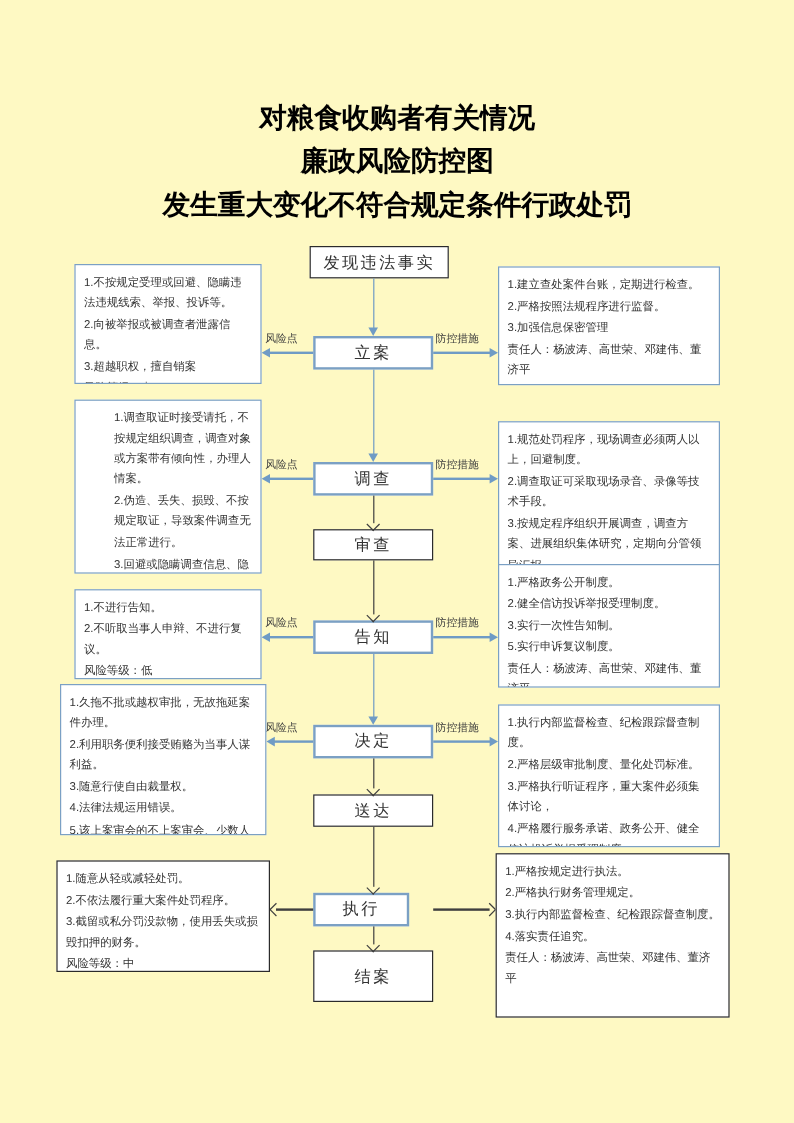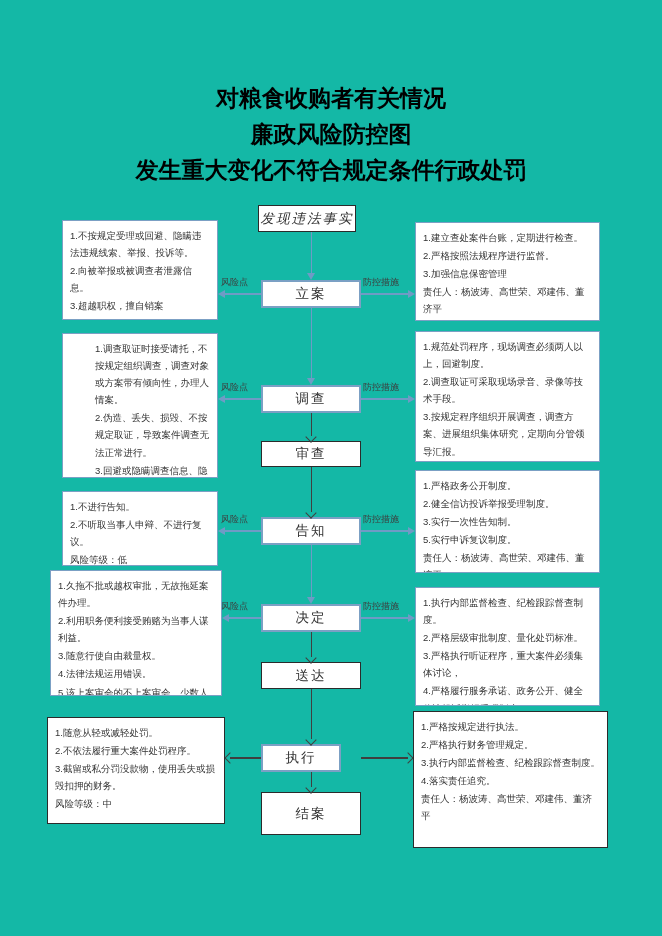--- a/index.html
+++ b/index.html
@@ -4,7 +4,7 @@
 <style>
   html,body{margin:0;padding:0;background:#fff;}
   #page{
-    position:relative;width:662px;height:936px;background:#14b8a6;overflow:hidden;
+    position:relative;width:662px;height:936px;background:#fef9c3;overflow:hidden;
     font-family:"Liberation Sans","DejaVu Sans",sans-serif;color:#333;
   }
   

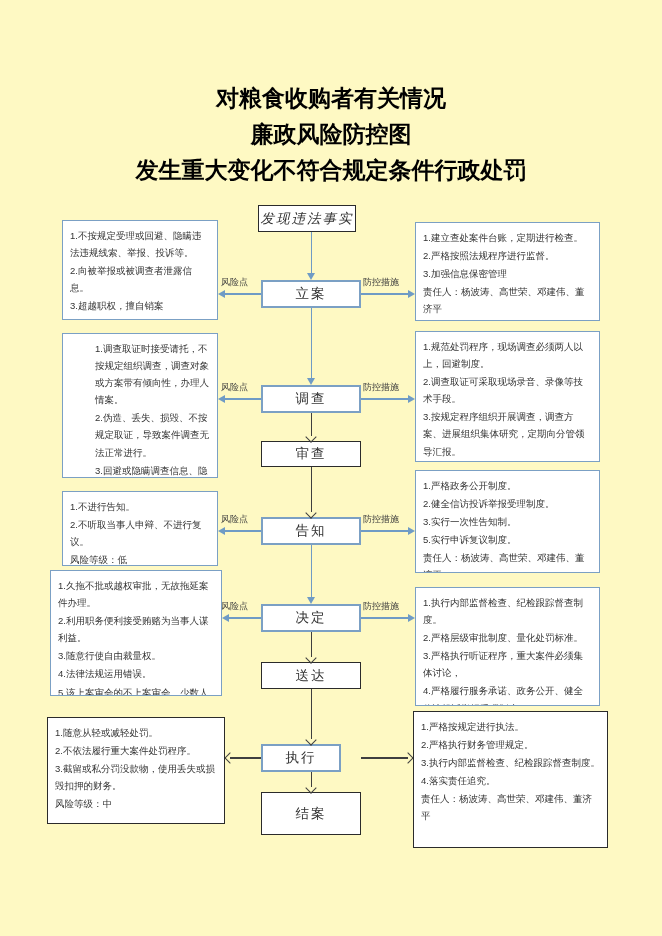--- a/index.html
+++ b/index.html
@@ -62,7 +62,7 @@
     <div>发生重大变化不符合规定条件行政处罚</div>
   </div>
 
-  <div class="node black" style="left:258px;top:205px;width:98px;height:27px;font-style:italic;">发现违法事实</div>
+  <div class="node black" style="left:258px;top:205px;width:116px;height:27px;">发现违法事实</div>
   <div class="node blue" style="left:261px;top:280px;width:100px;height:28px;">立案</div>
   <div class="node black" style="left:261px;top:441px;width:100px;height:26px;">审查</div>
   <div class="node blue" style="left:261px;top:385px;width:100px;height:28px;">调查</div>

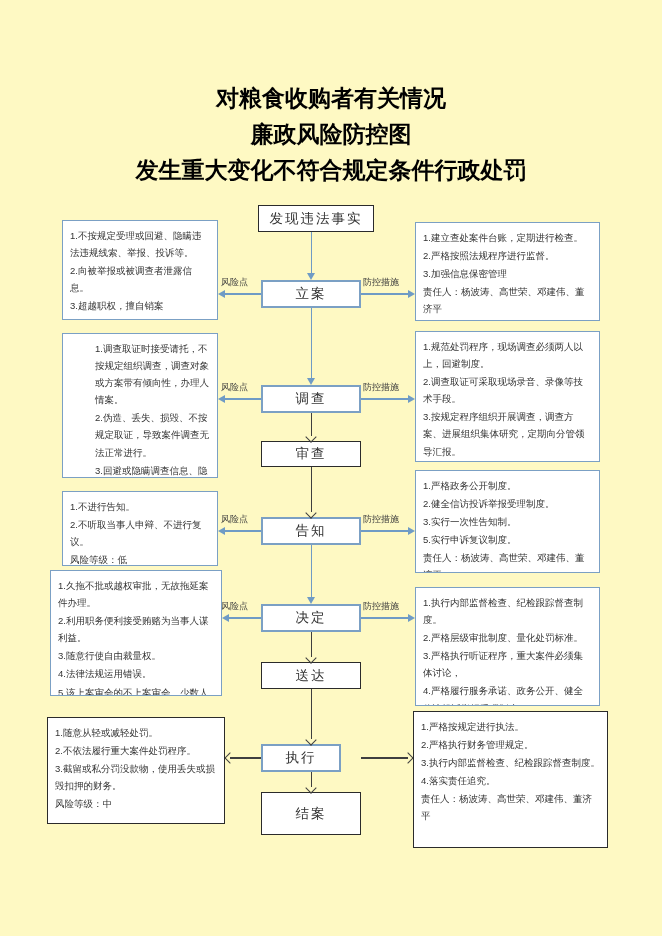--- a/index.html
+++ b/index.html
@@ -194,7 +194,7 @@
       <div class="ln">3.加强信息保密管理</div>
       <div class="ln">责任人：杨波涛、高世荣、邓建伟、董济平</div>
     </div>
-  <div class="sidebox blue" style="left:415px;top:331px;width:185px;height:131px;">
+  <div class="sidebox blue" style="left:415px;top:351px;width:185px;height:131px;">
       <div class="ln">1.规范处罚程序，现场调查必须两人以上，回避制度。</div>
       <div class="ln">2.调查取证可采取现场录音、录像等技术手段。</div>
       <div class="ln">3.按规定程序组织开展调查，调查方案、进展组织集体研究，定期向分管领导汇报。</div>

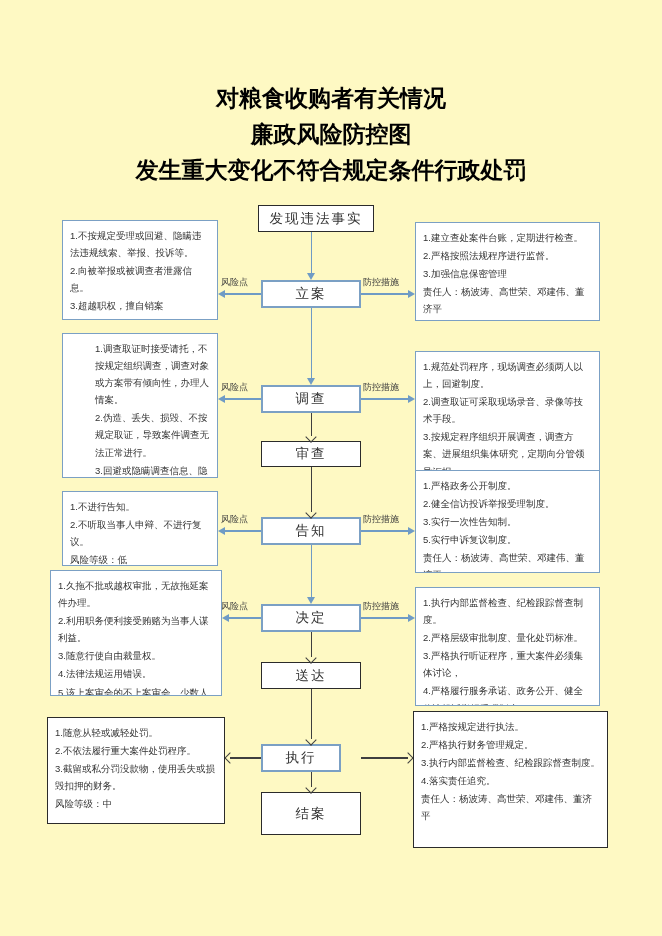--- a/index.html
+++ b/index.html
@@ -181,7 +181,7 @@
       <div class="ln">4.法律法规运用错误。</div>
       <div class="ln">5.该上案审会的不上案审会、少数人说了算。</div>
     </div>
-  <div class="sidebox black" style="left:47px;top:717px;width:178px;height:107px;">
+  <div class="sidebox black" style="left:47px;top:717px;width:178px;height:93px;">
       <div class="ln">1.随意从轻或减轻处罚。</div>
       <div class="ln">2.不依法履行重大案件处罚程序。</div>
       <div class="ln">3.截留或私分罚没款物，使用丢失或损毁扣押的财务。</div>

